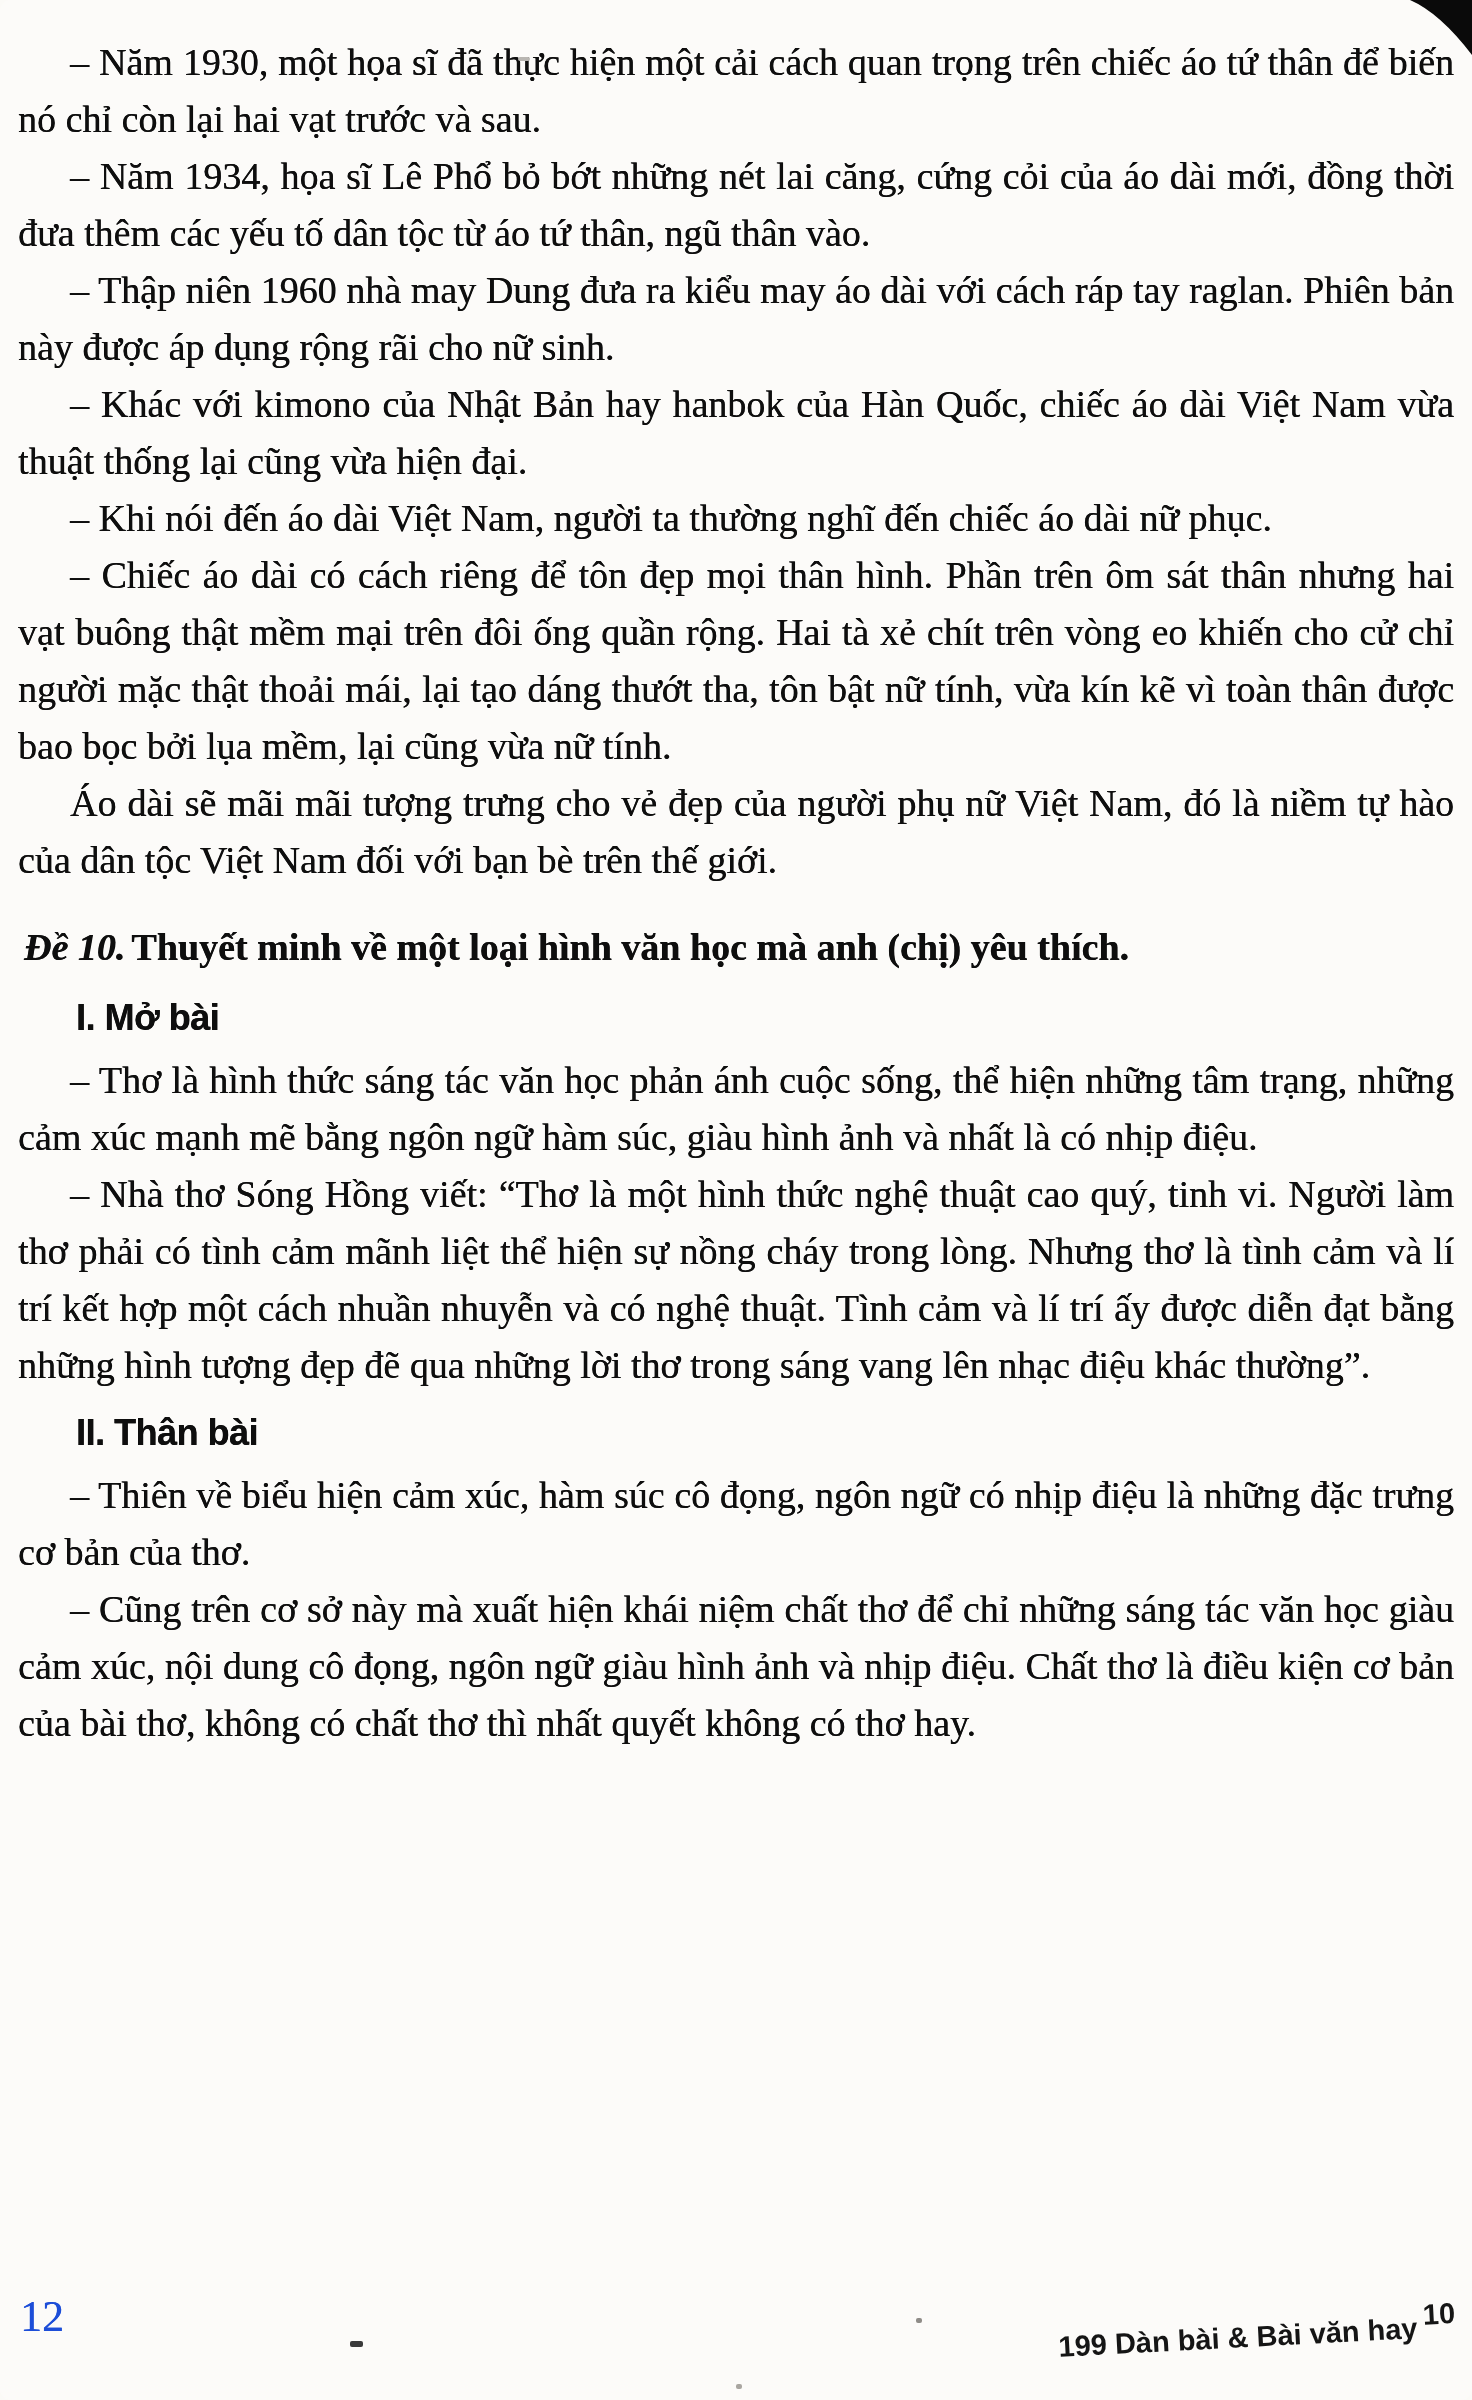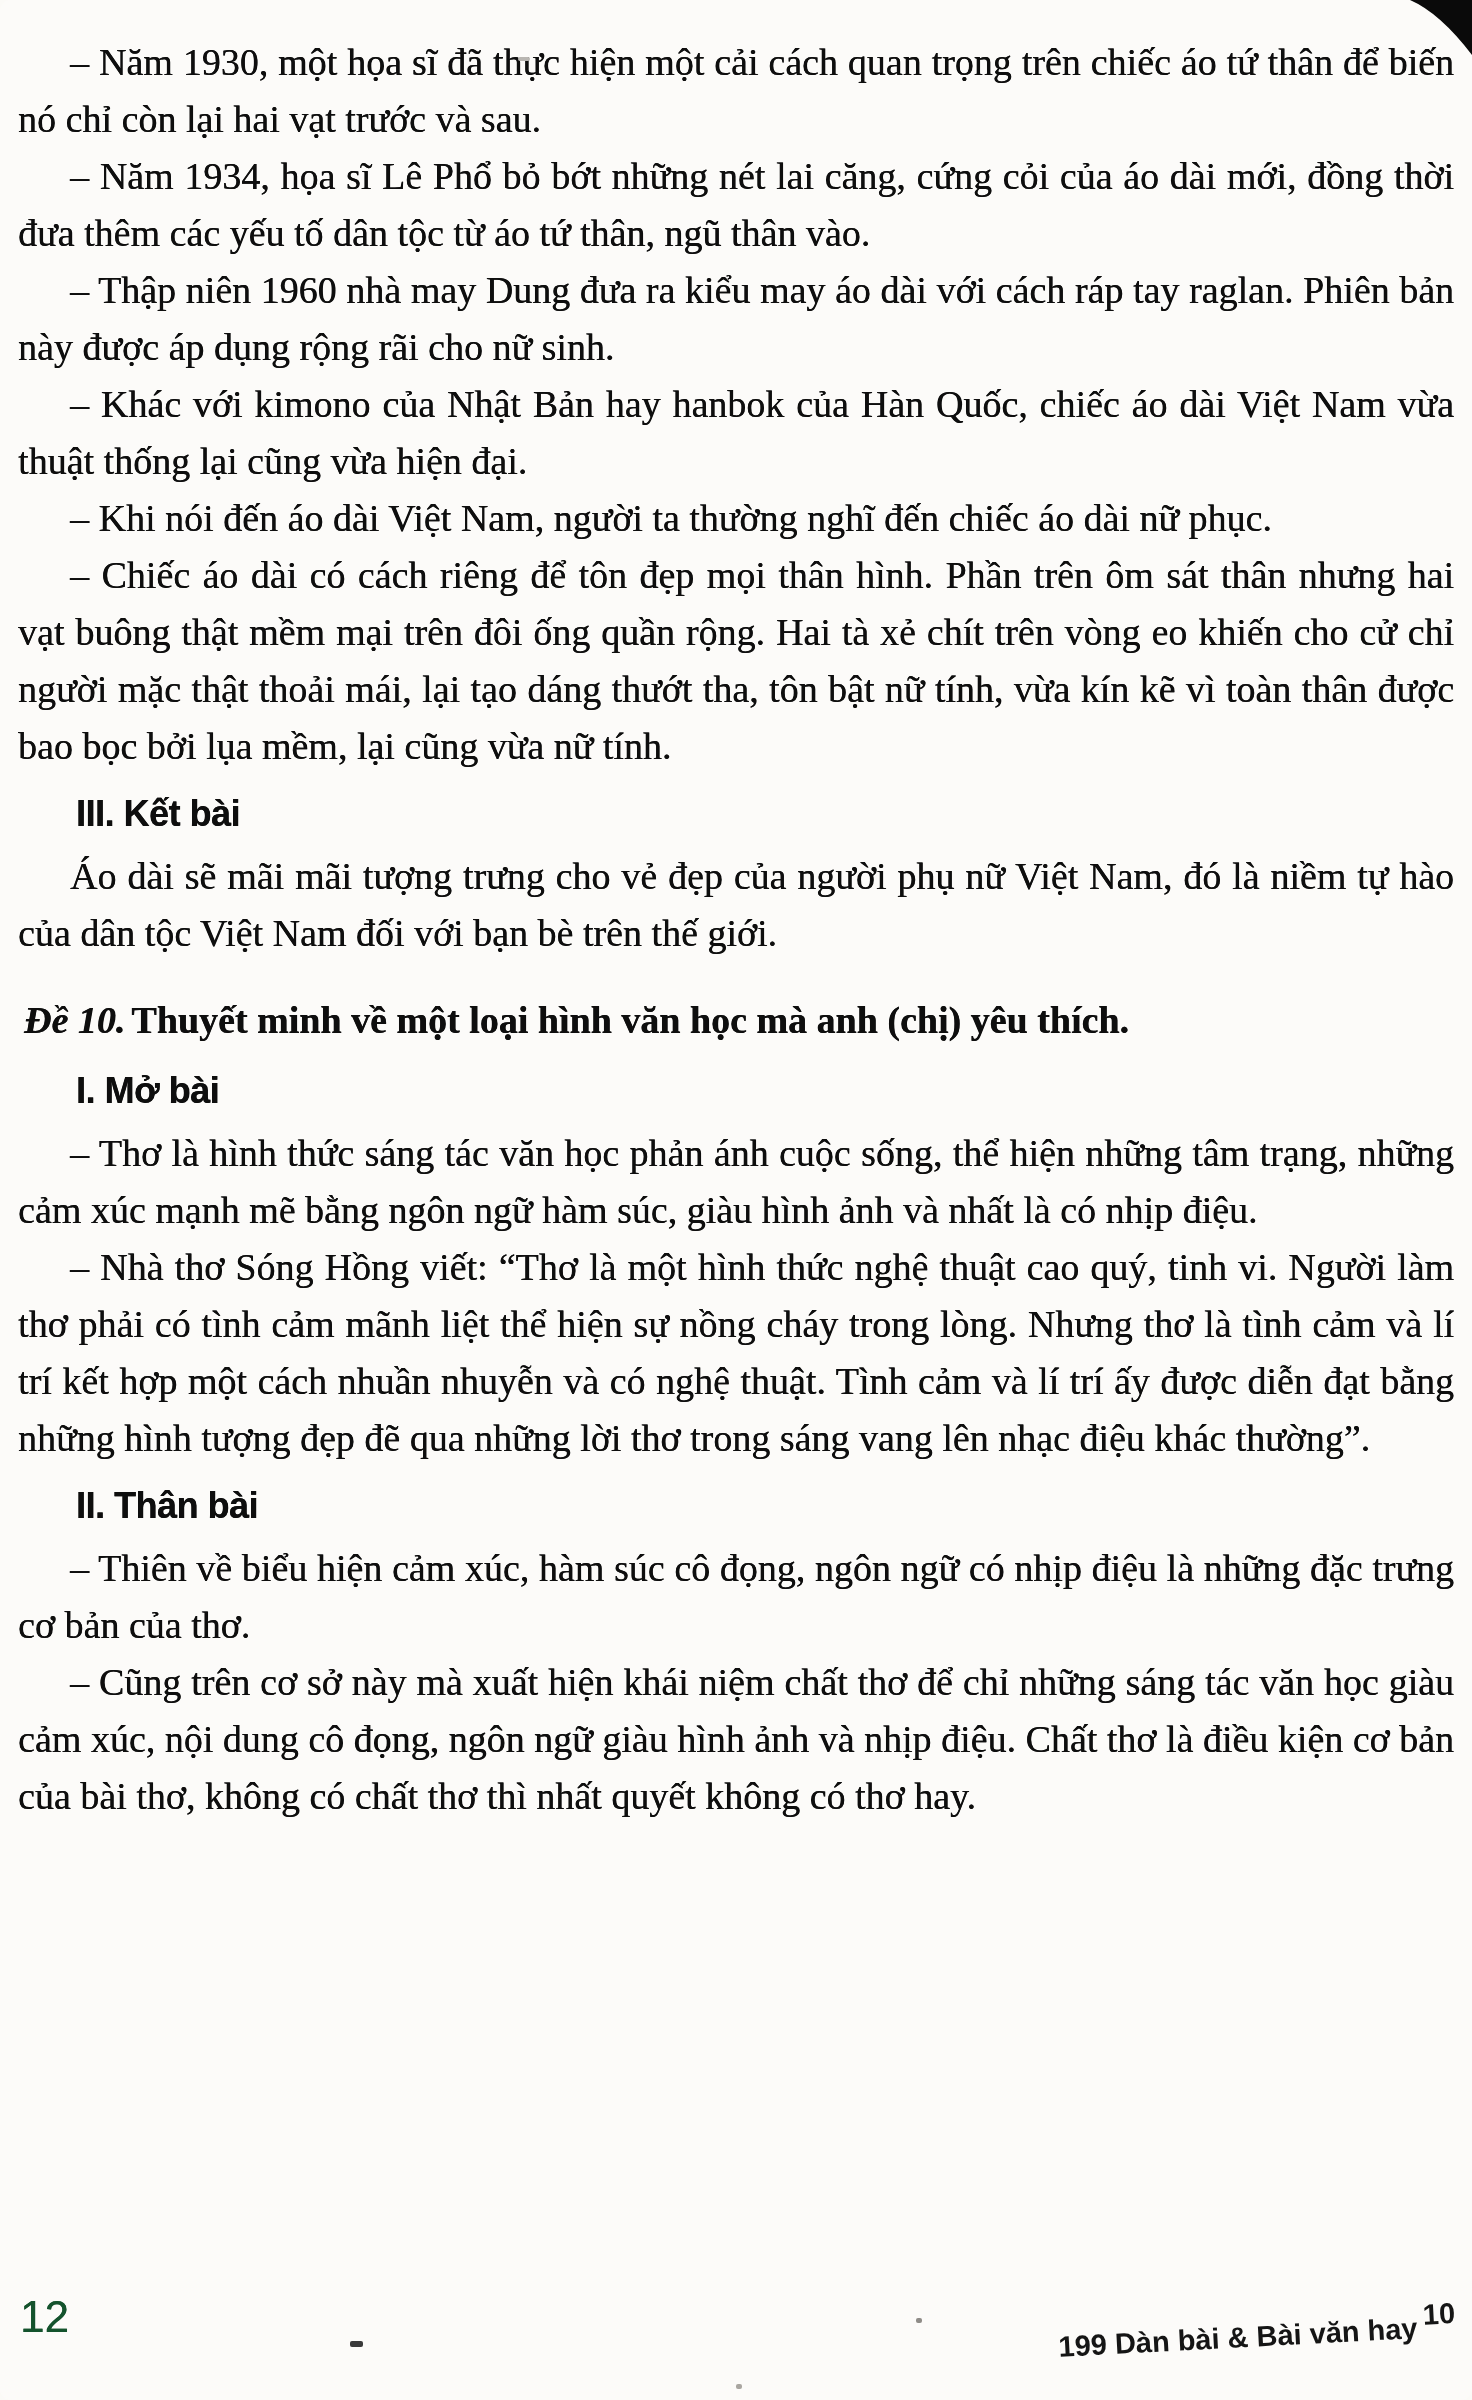--- a/index.html
+++ b/index.html
@@ -110,7 +110,6 @@
       <p class="para"><span>– Khác với kimono của Nhật Bản hay hanbok của Hàn Quốc, chiếc áo dài Việt Nam vừa thuật thống lại cũng vừa hiện đại.</span></p>
       <p class="para"><span>– Khi nói đến áo dài Việt Nam, người ta thường nghĩ đến chiếc áo dài nữ phục.</span></p>
       <p class="para"><span>– Chiếc áo dài có cách riêng để tôn đẹp mọi thân hình. Phần trên ôm sát thân nhưng hai vạt buông thật mềm mại trên đôi ống quần rộng. Hai tà xẻ chít trên vòng eo khiến cho cử chỉ người mặc thật thoải mái, lại tạo dáng thướt tha, tôn bật nữ tính, vừa kín kẽ vì toàn thân được bao bọc bởi lụa mềm, lại cũng vừa nữ tính.</span></p>
-      <p class="heading"><span>III. Kết bài</span></p>
       <p class="para"><span>Áo dài sẽ mãi mãi tượng trưng cho vẻ đẹp của người phụ nữ Việt Nam, đó là niềm tự hào của dân tộc Việt Nam đối với bạn bè trên thế giới.</span></p>
       <p class="title"><span class="bold-italic">Đề 10.</span><span>Thuyết minh về một loại hình văn học mà anh (chị) yêu thích.</span></p>
       <p class="heading"><span>I. Mở bài</span></p>

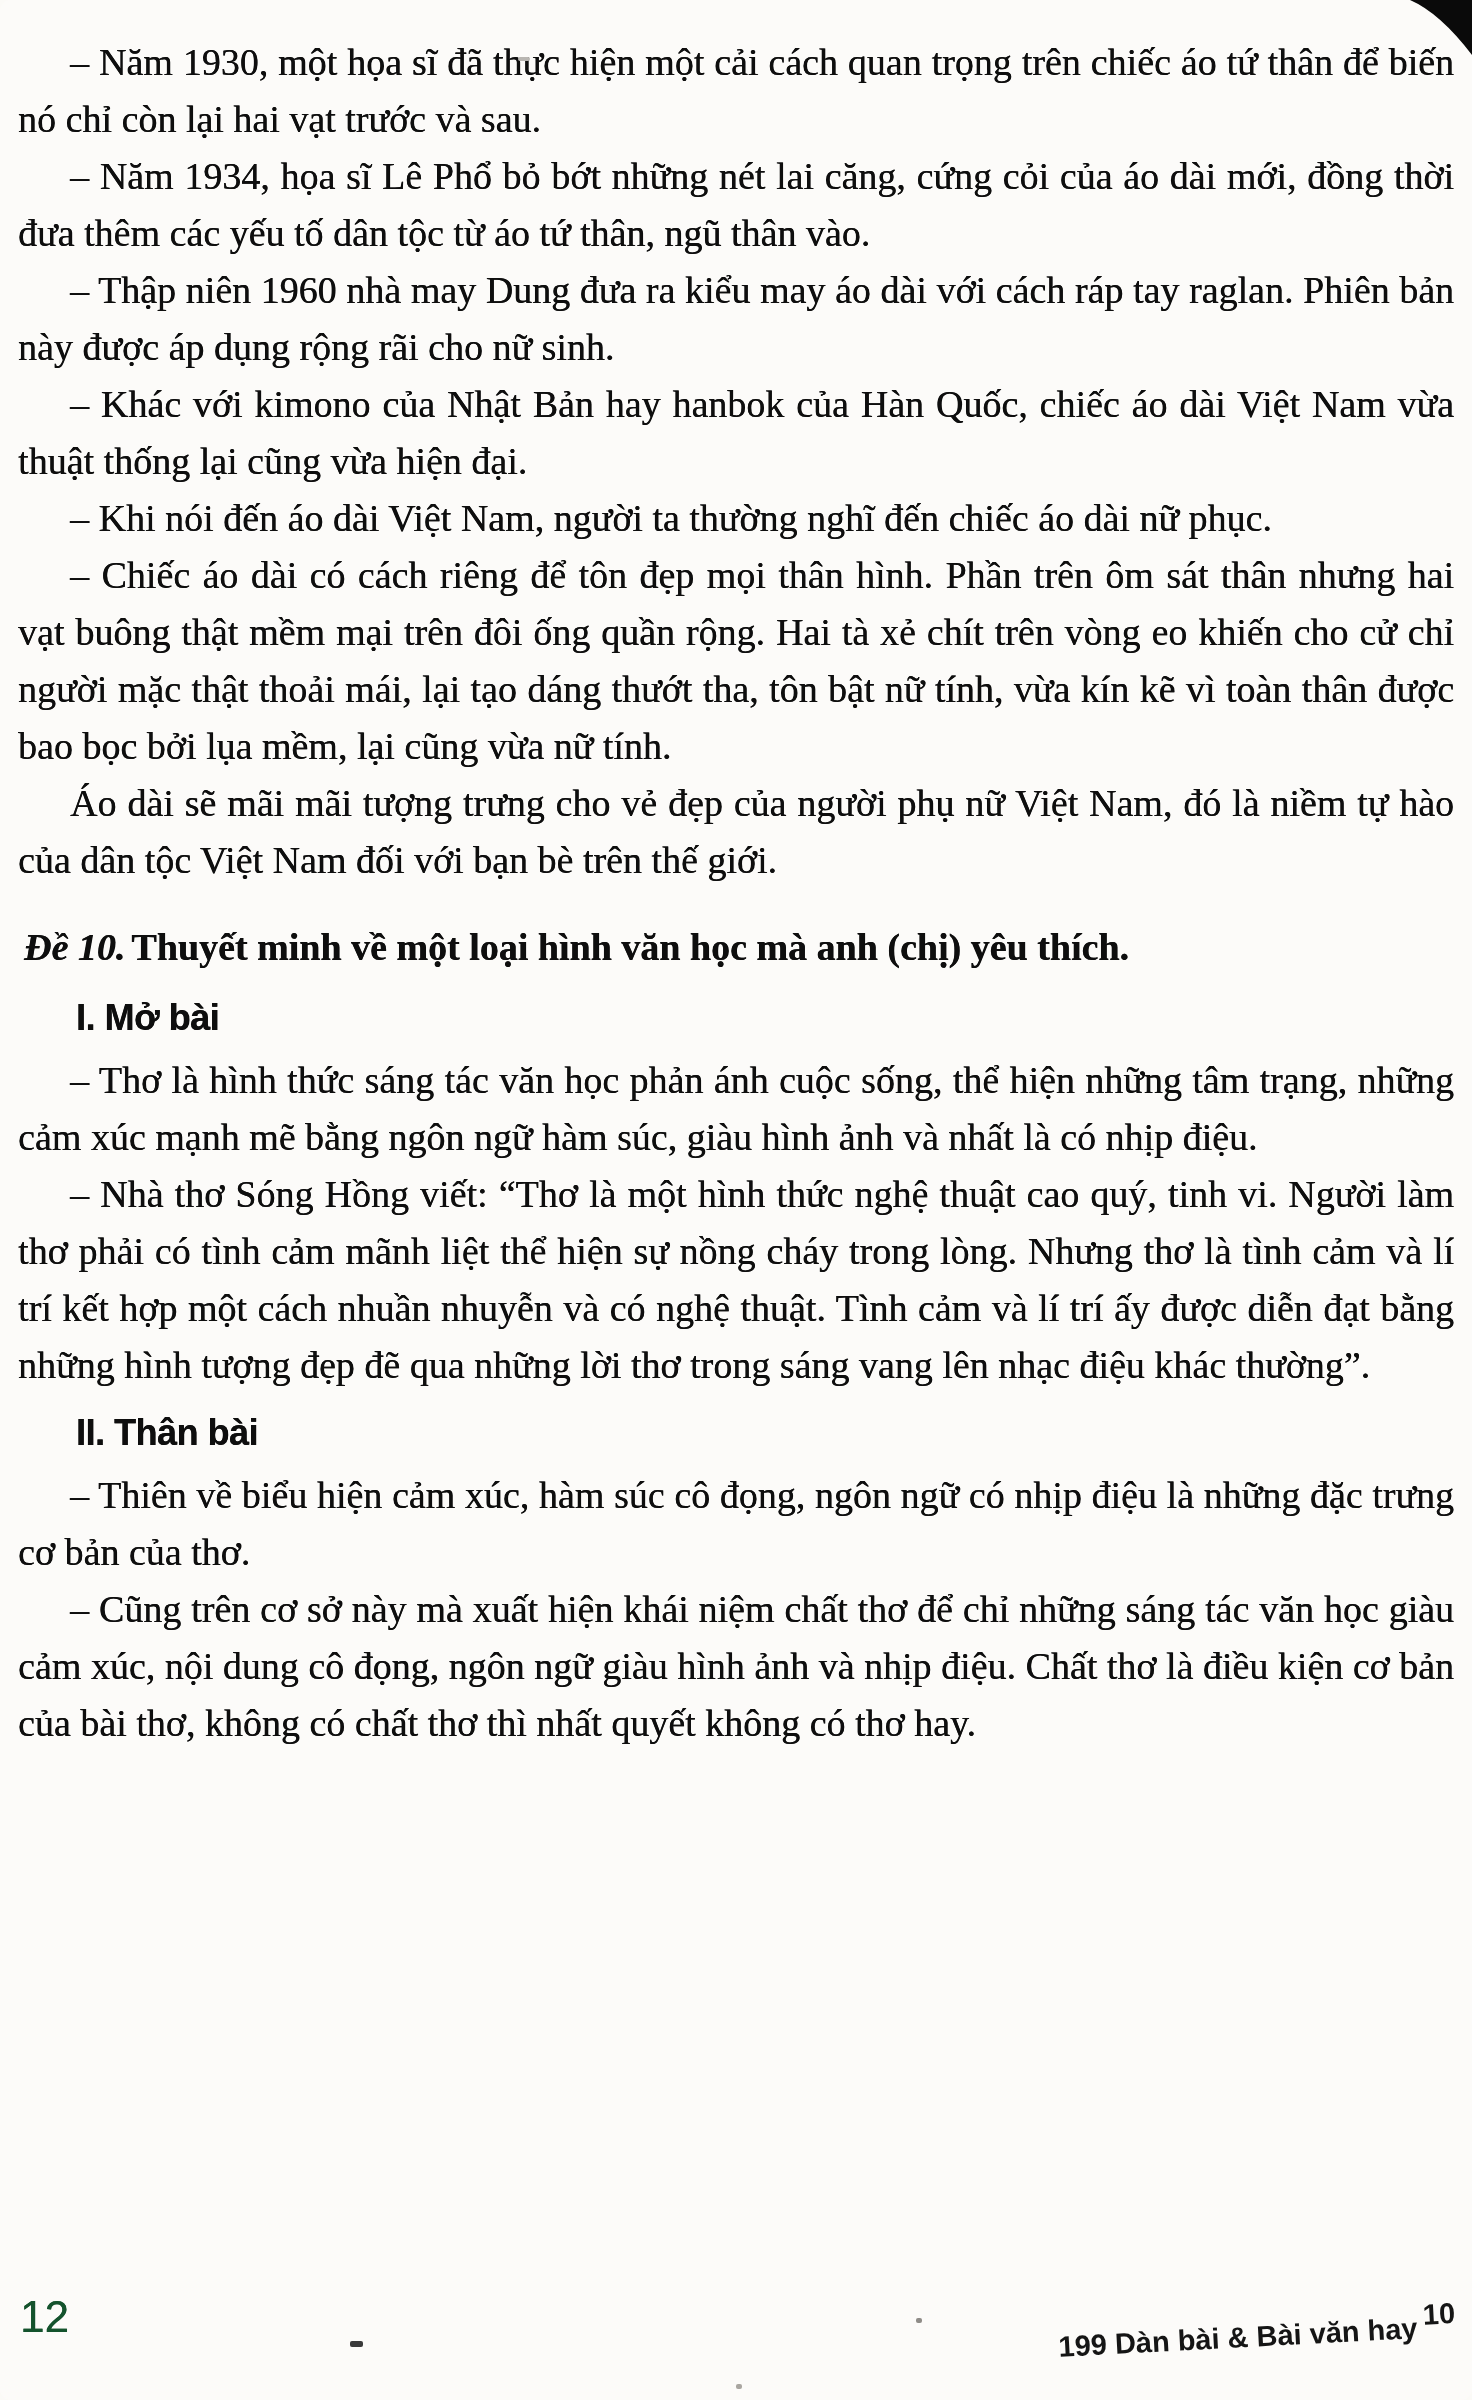--- a/index.html
+++ b/index.html
@@ -59,10 +59,10 @@
     position: absolute;
     left: 20px;
     top: 2292px;
-    font-family: Liberation Sans, sans-serif;
+    font-family: Liberation Serif, serif;
     font-size: 44px;
     line-height: 50px;
-    color: #14532d;
+    color: #1d4ed8;
     text-shadow: 0.3px 0 0 currentColor;
   }
   .footer-brand {

